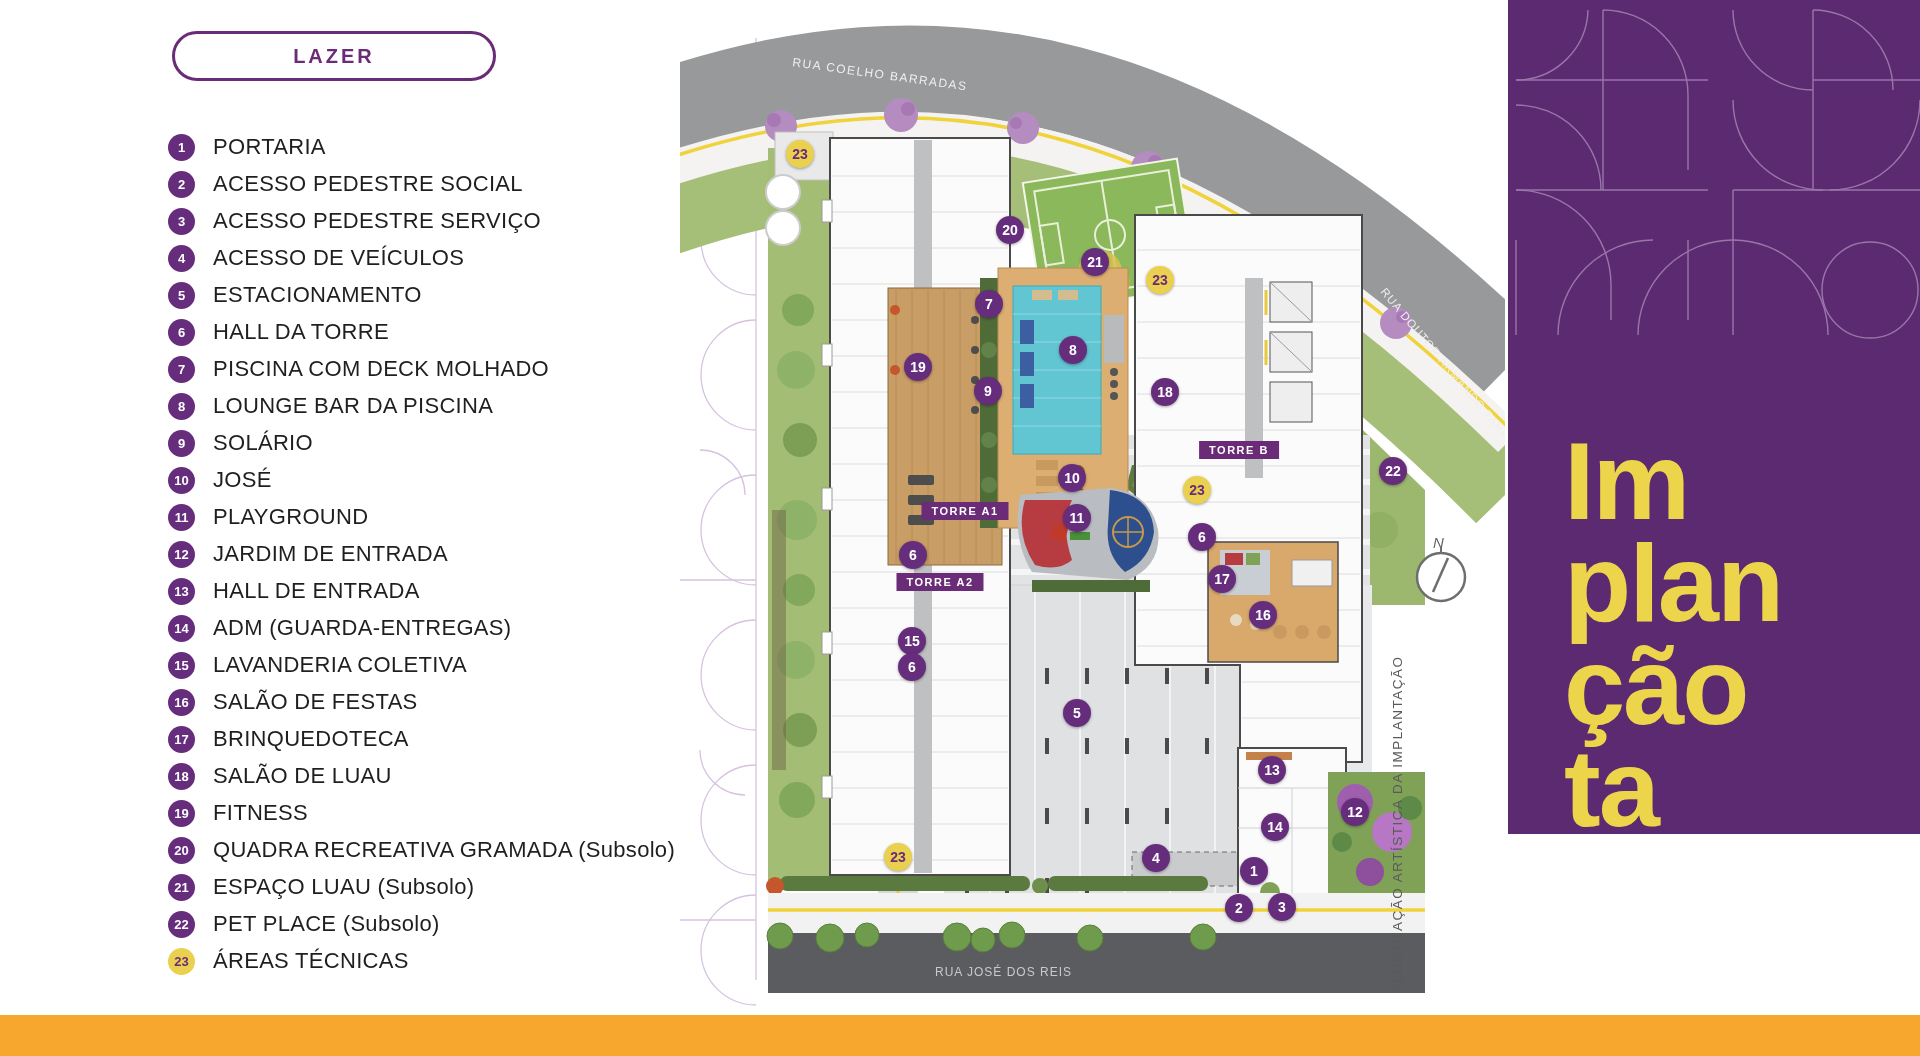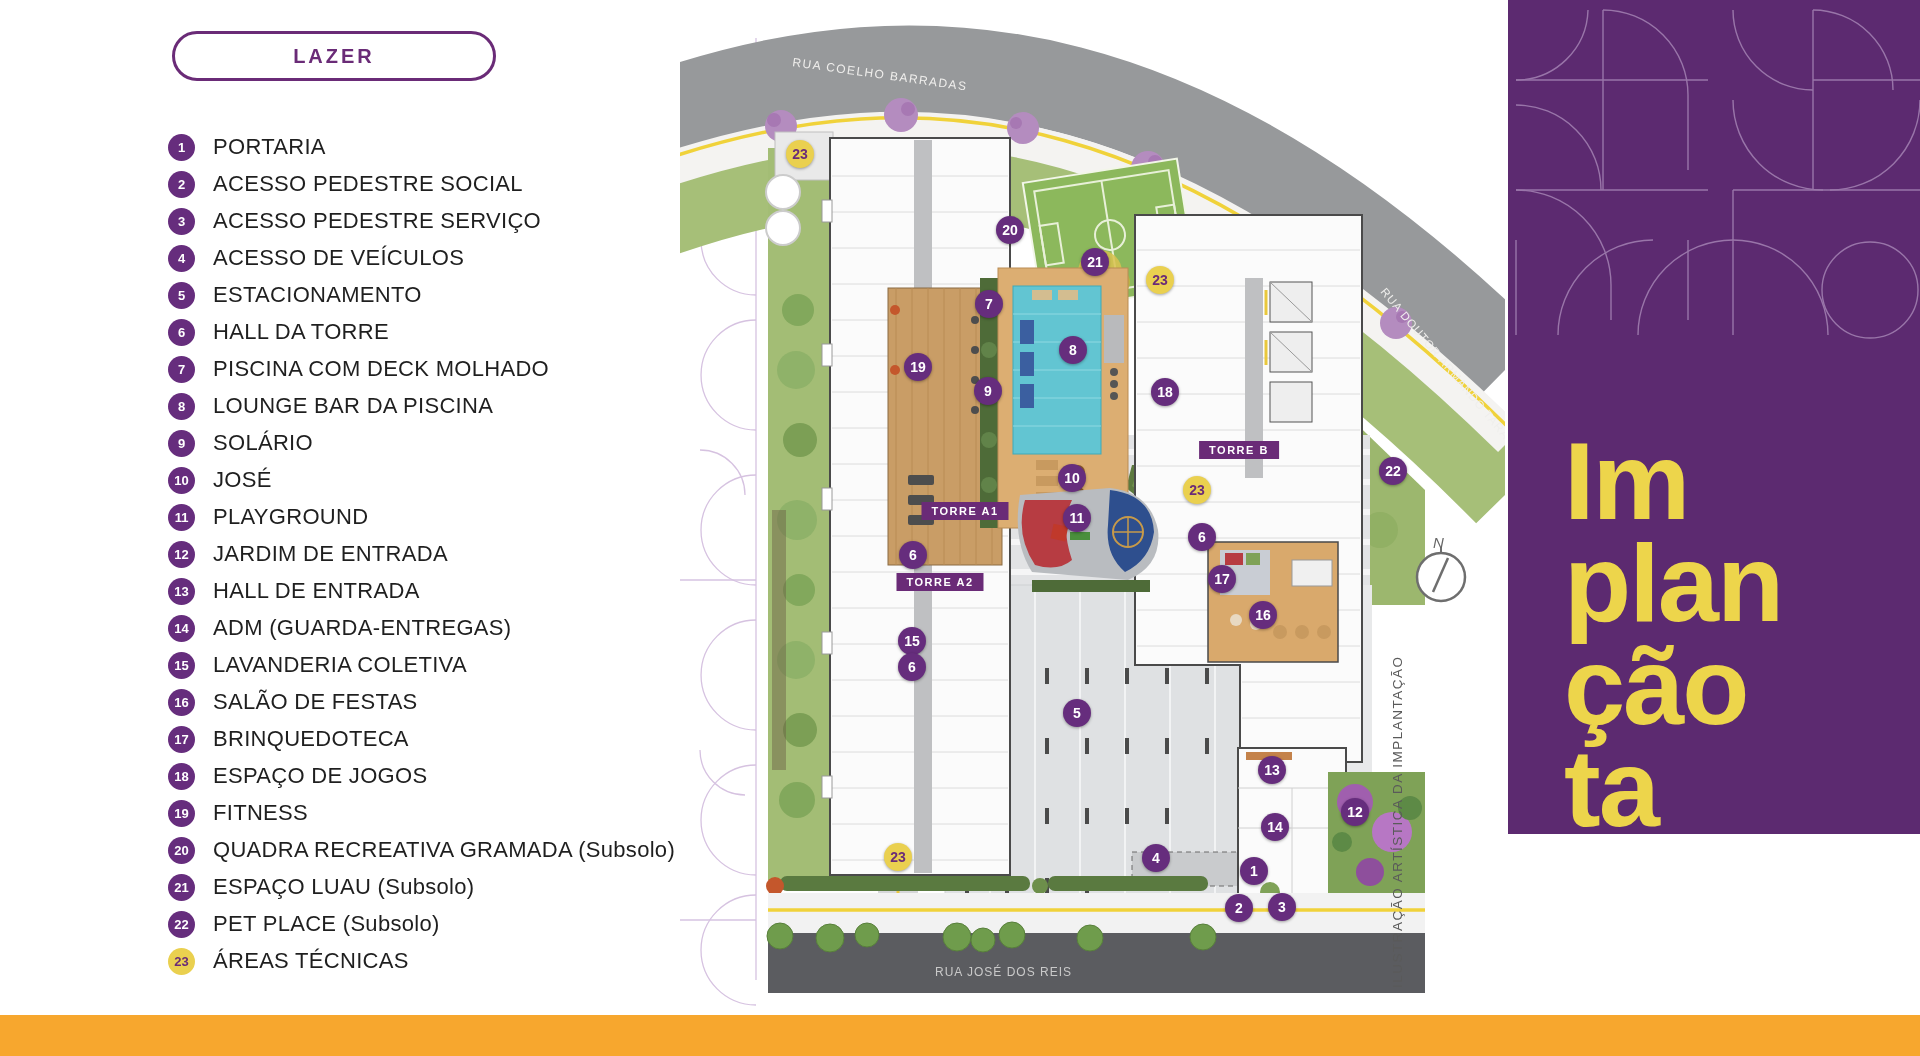--- a/index.html
+++ b/index.html
@@ -127,7 +127,7 @@
       </div>
       <div class="lg-row">
         <span class="lg-badge">18</span>
-        <span class="lg-label">ESPAÇO DE JOGOS</span>
+        <span class="lg-label">SALÃO DE LUAU</span>
       </div>
       <div class="lg-row">
         <span class="lg-badge">19</span>

